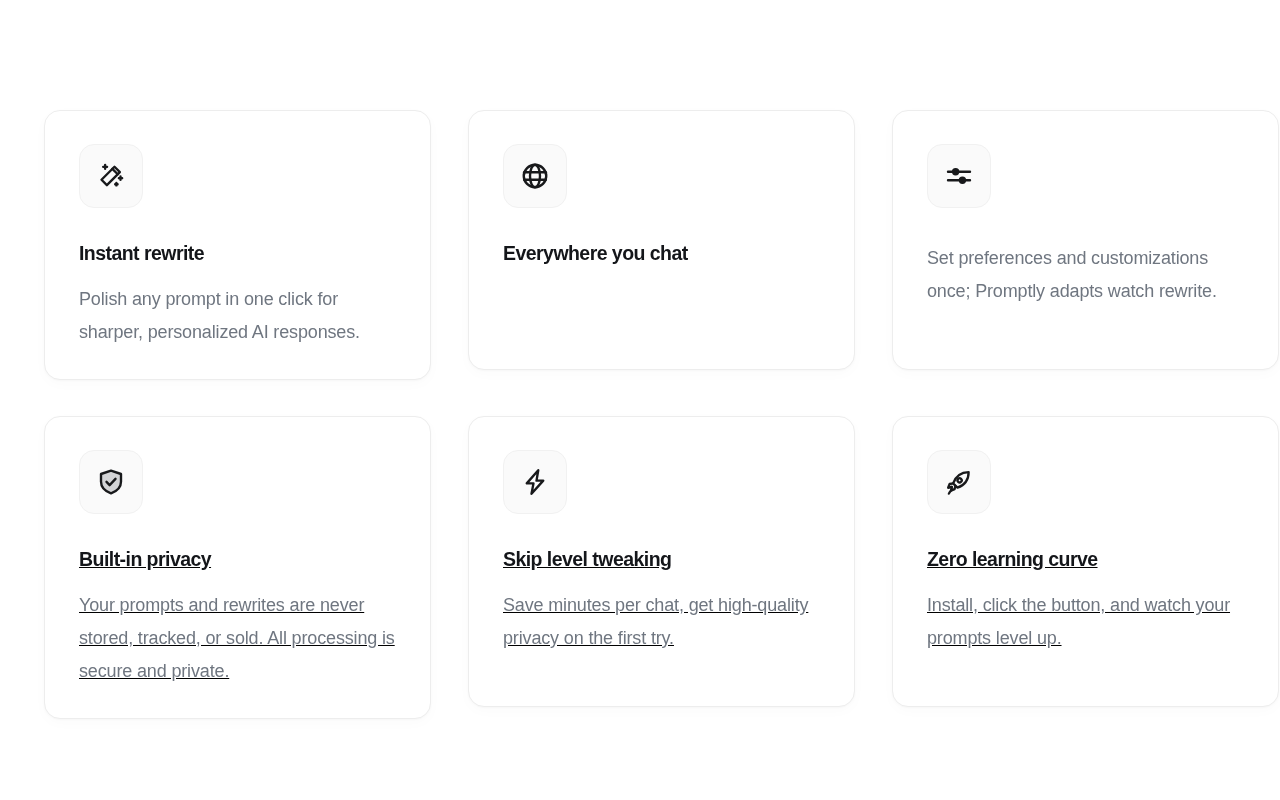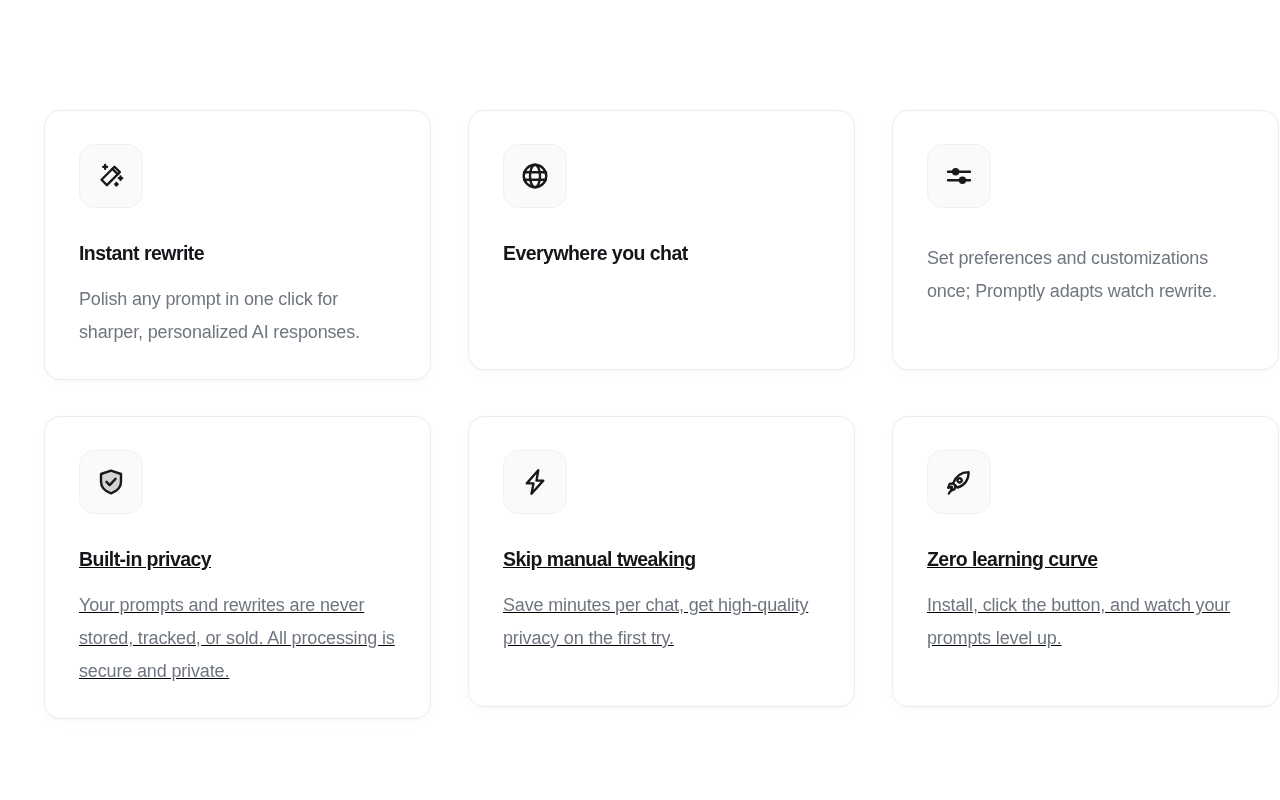--- a/index.html
+++ b/index.html
@@ -153,7 +153,7 @@
           </svg>
         </span>
       </div>
-      <div class="card-title">Skip manual tweaking</div>
+      <div class="card-title">Skip level tweaking</div>
       <div class="card-desc">Save minutes per chat, get high-quality privacy on the first try.</div>
     </div>
 

